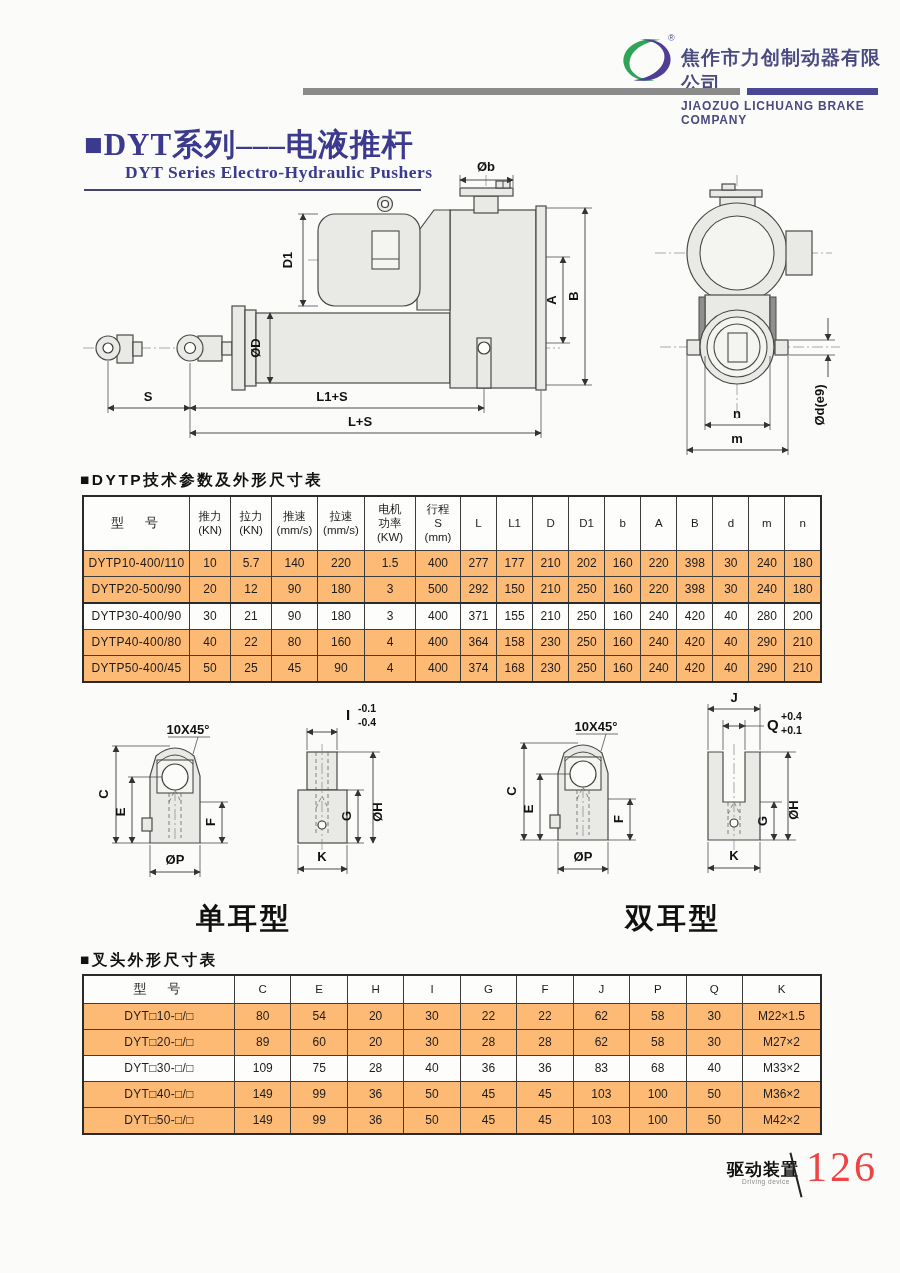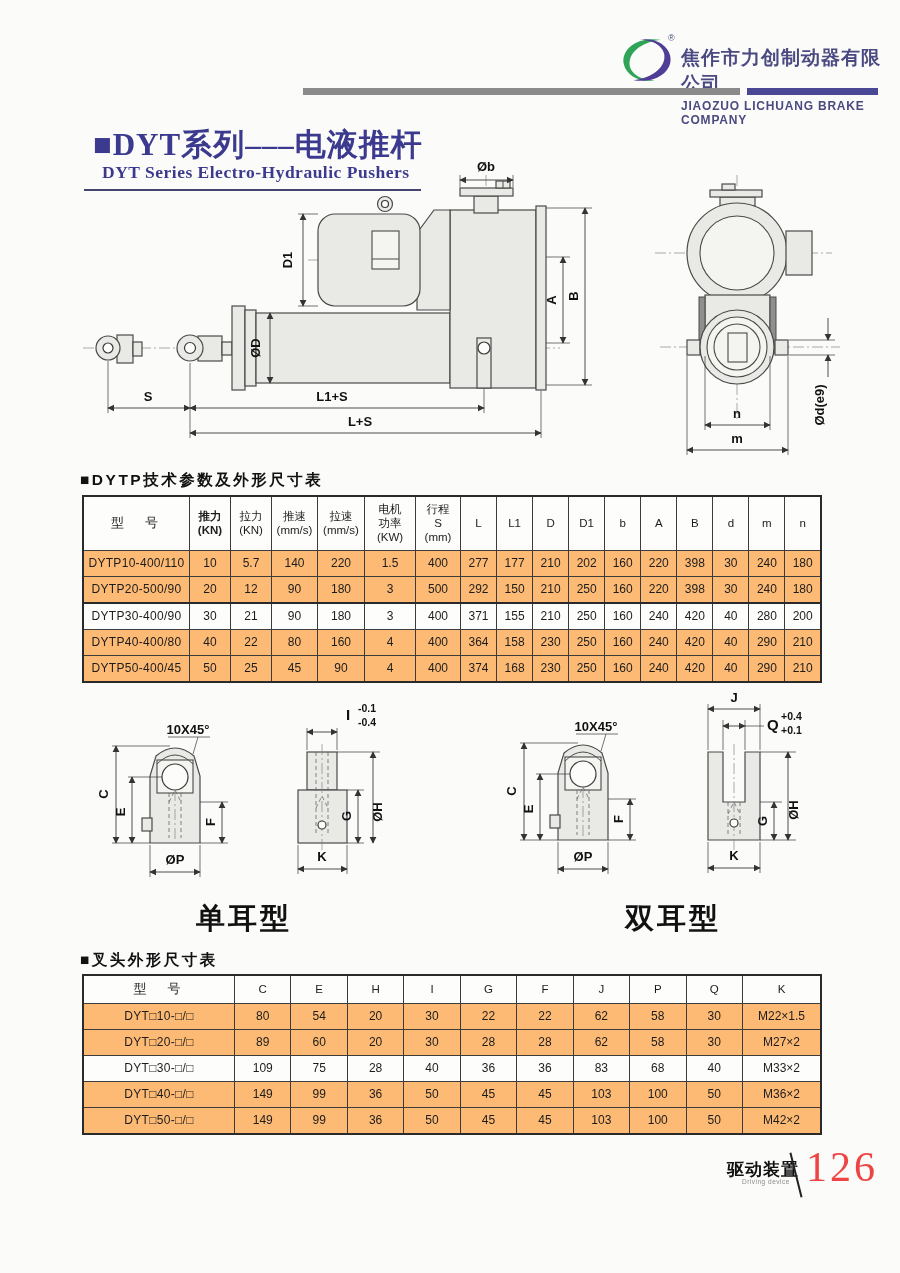--- a/index.html
+++ b/index.html
@@ -87,7 +87,7 @@
   </div>
 
   <div>
-    <div class="abs h1" style="left:84px;top:124px;color:#3b3a8e;margin-left:9px;">■DYT系列–––电液推杆</div>
+    <div class="abs h1" style="left:84px;top:124px;color:#3b3a8e;">■DYT系列–––电液推杆</div>
     <div class="abs h2" style="left:102px;top:162px;color:#3b3a8e;">DYT Series  Electro-Hydraulic Pushers</div>
     <div class="rule" style="left:84px;top:189px;width:337px;"></div>
   </div>

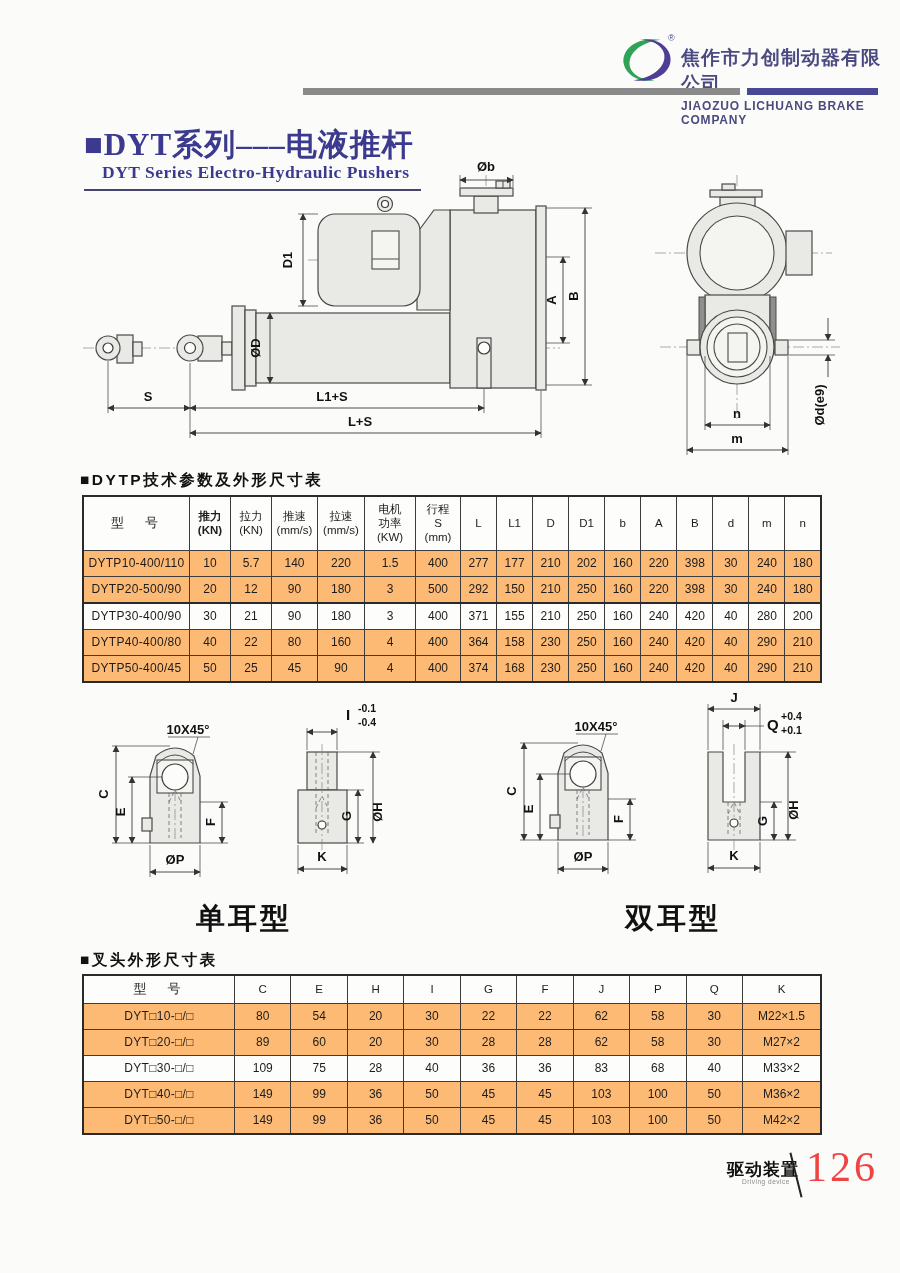--- a/index.html
+++ b/index.html
@@ -17,7 +17,7 @@
   .h1{font-family:"Liberation Serif","DejaVu Serif",serif;font-size:31px;font-weight:bold;
       letter-spacing:1px;white-space:nowrap;}
   .h2{font-family:"Liberation Serif","DejaVu Serif",serif;font-size:17.5px;font-weight:bold;
-      letter-spacing:0.5px;white-space:nowrap;}
+      letter-spacing:0.5px;white-space:nowrap;margin-left:23px;}
   .rule{position:absolute;height:2px;background:#45446f;}
 
   .sec-title{font-size:15.5px;font-weight:bold;color:#111;letter-spacing:2.5px;white-space:nowrap;}

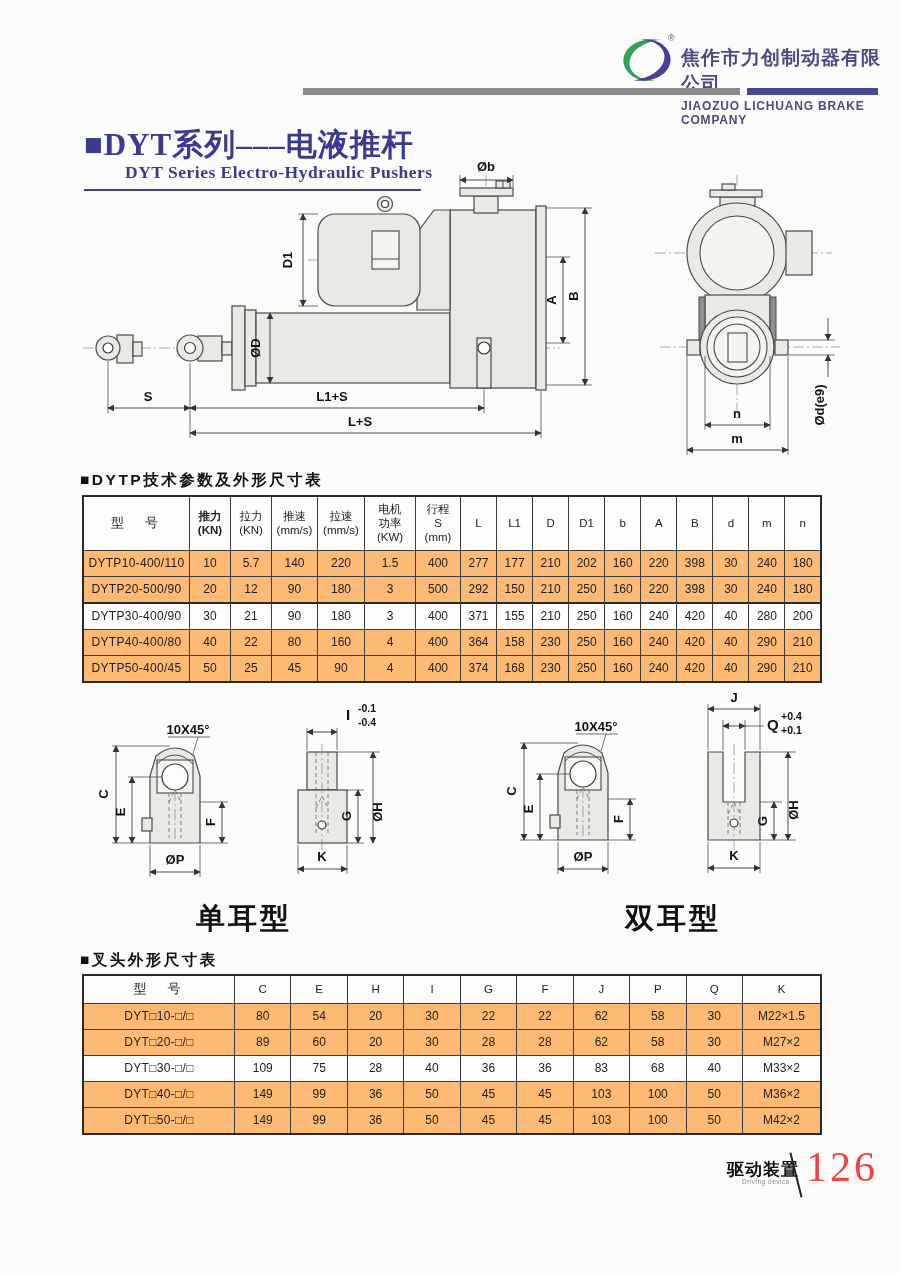--- a/index.html
+++ b/index.html
@@ -33,7 +33,7 @@
   #table1{width:740px;}
   #table1 thead tr{height:54px;}
   #table1 th:nth-child(1){width:105px;font-size:13px;letter-spacing:4px;}
-  #table1 th:nth-child(2){width:40px;font-weight:bold;} #table1 th:nth-child(3){width:40px;}
+  #table1 th:nth-child(2){width:40px;} #table1 th:nth-child(3){width:40px;}
   #table1 th:nth-child(4){width:45px;} #table1 th:nth-child(5){width:46px;}
   #table1 th:nth-child(6){width:50px;} #table1 th:nth-child(7){width:44px;}
   #table1 tbody tr:nth-child(3) td{border-top:2.5px solid #2a2a2a;margin-top:36px;}

